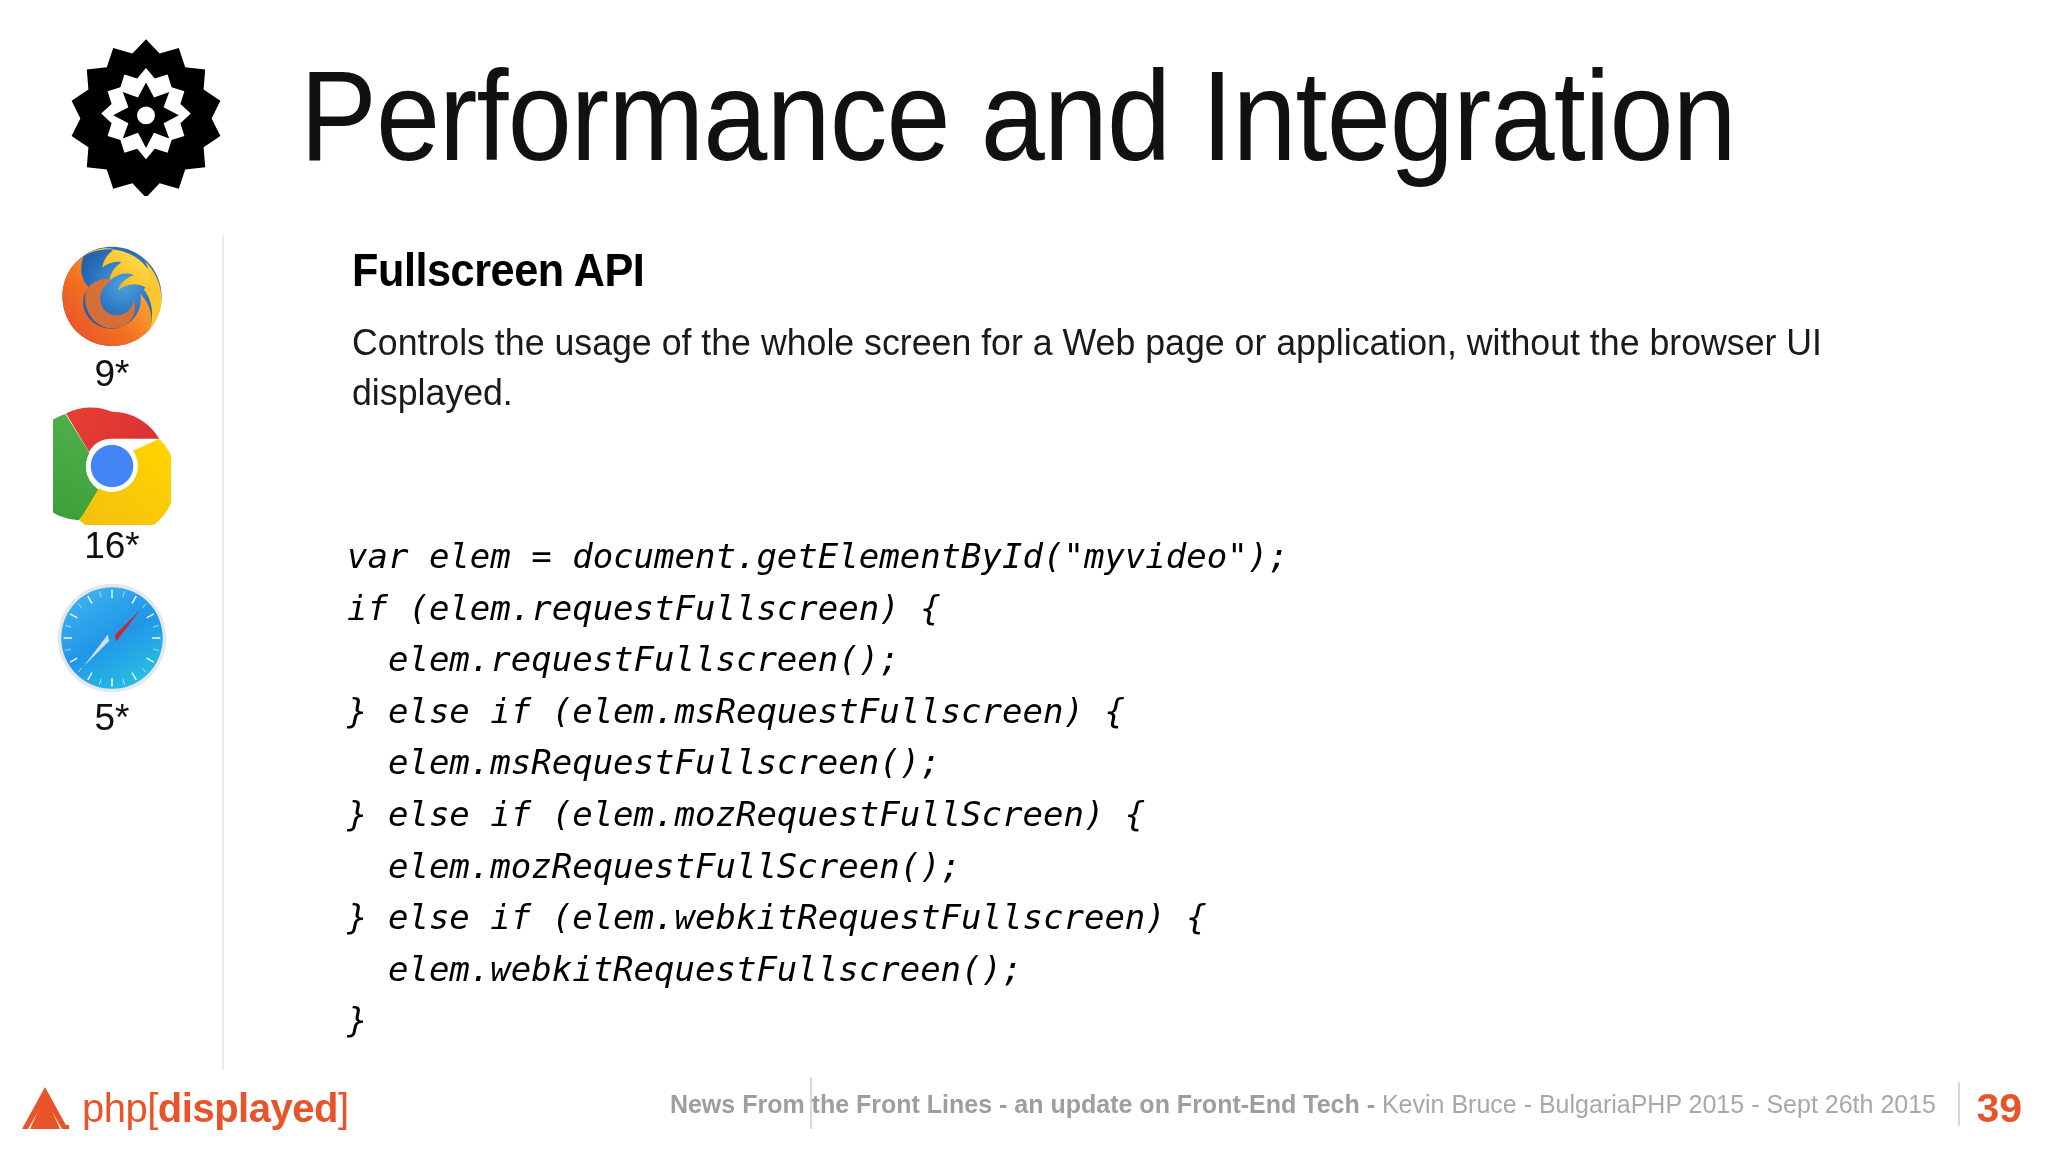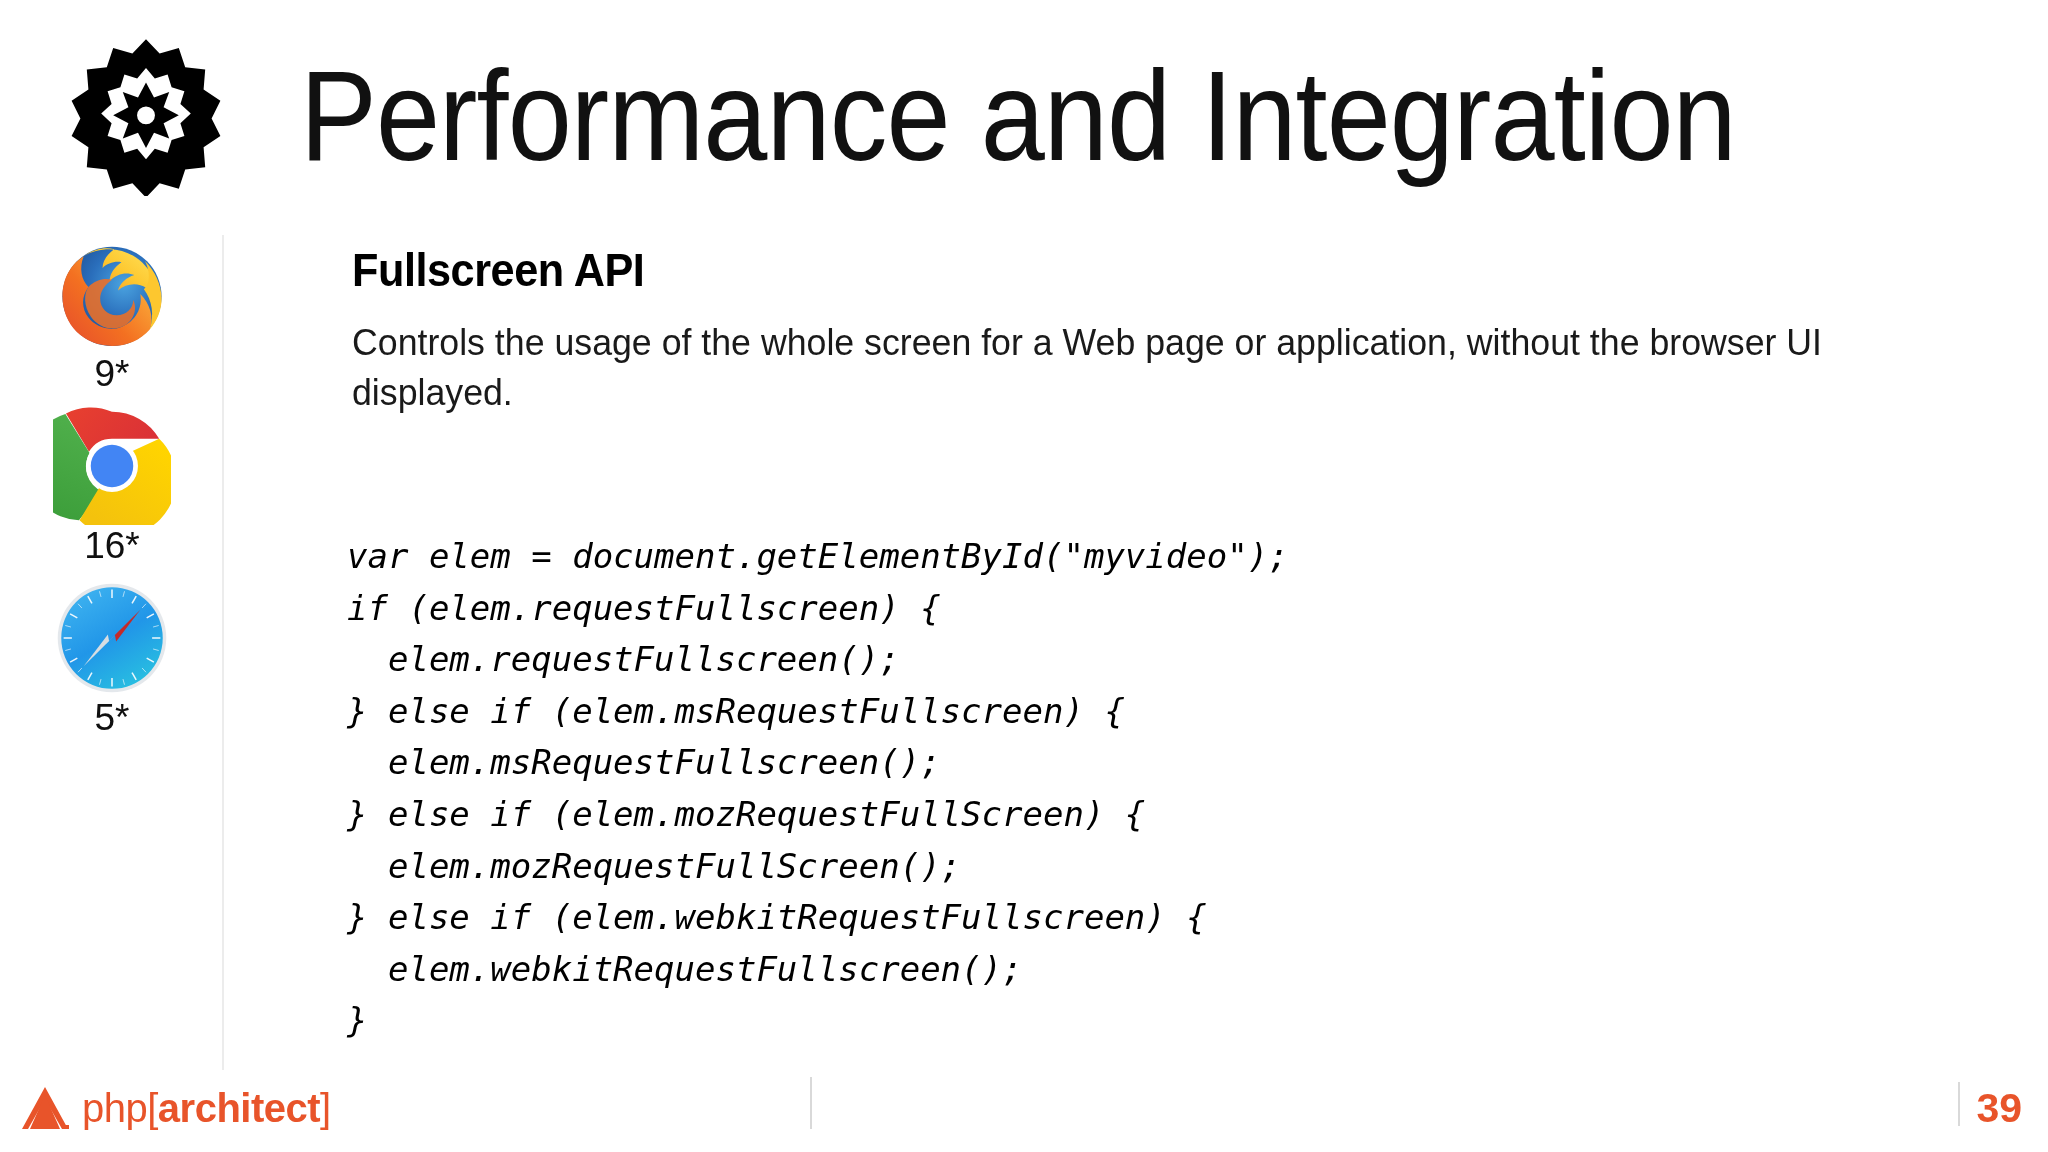--- a/index.html
+++ b/index.html
@@ -352,7 +352,7 @@
       <path d="M25 10 L40 44 L10 44 Z" fill="#e8542a"></path>
       <rect x="44" y="40" width="5" height="4" fill="#e8542a"></rect>
     </svg>
-    <div id="logo-wordmark"><span>php[</span><b>architect</b><span>]</span></div>
+    <div id="logo-wordmark"><span>php[</span><b>displayed</b><span>]</span></div>
   </div>
 
   <div id="footer-divider"></div>

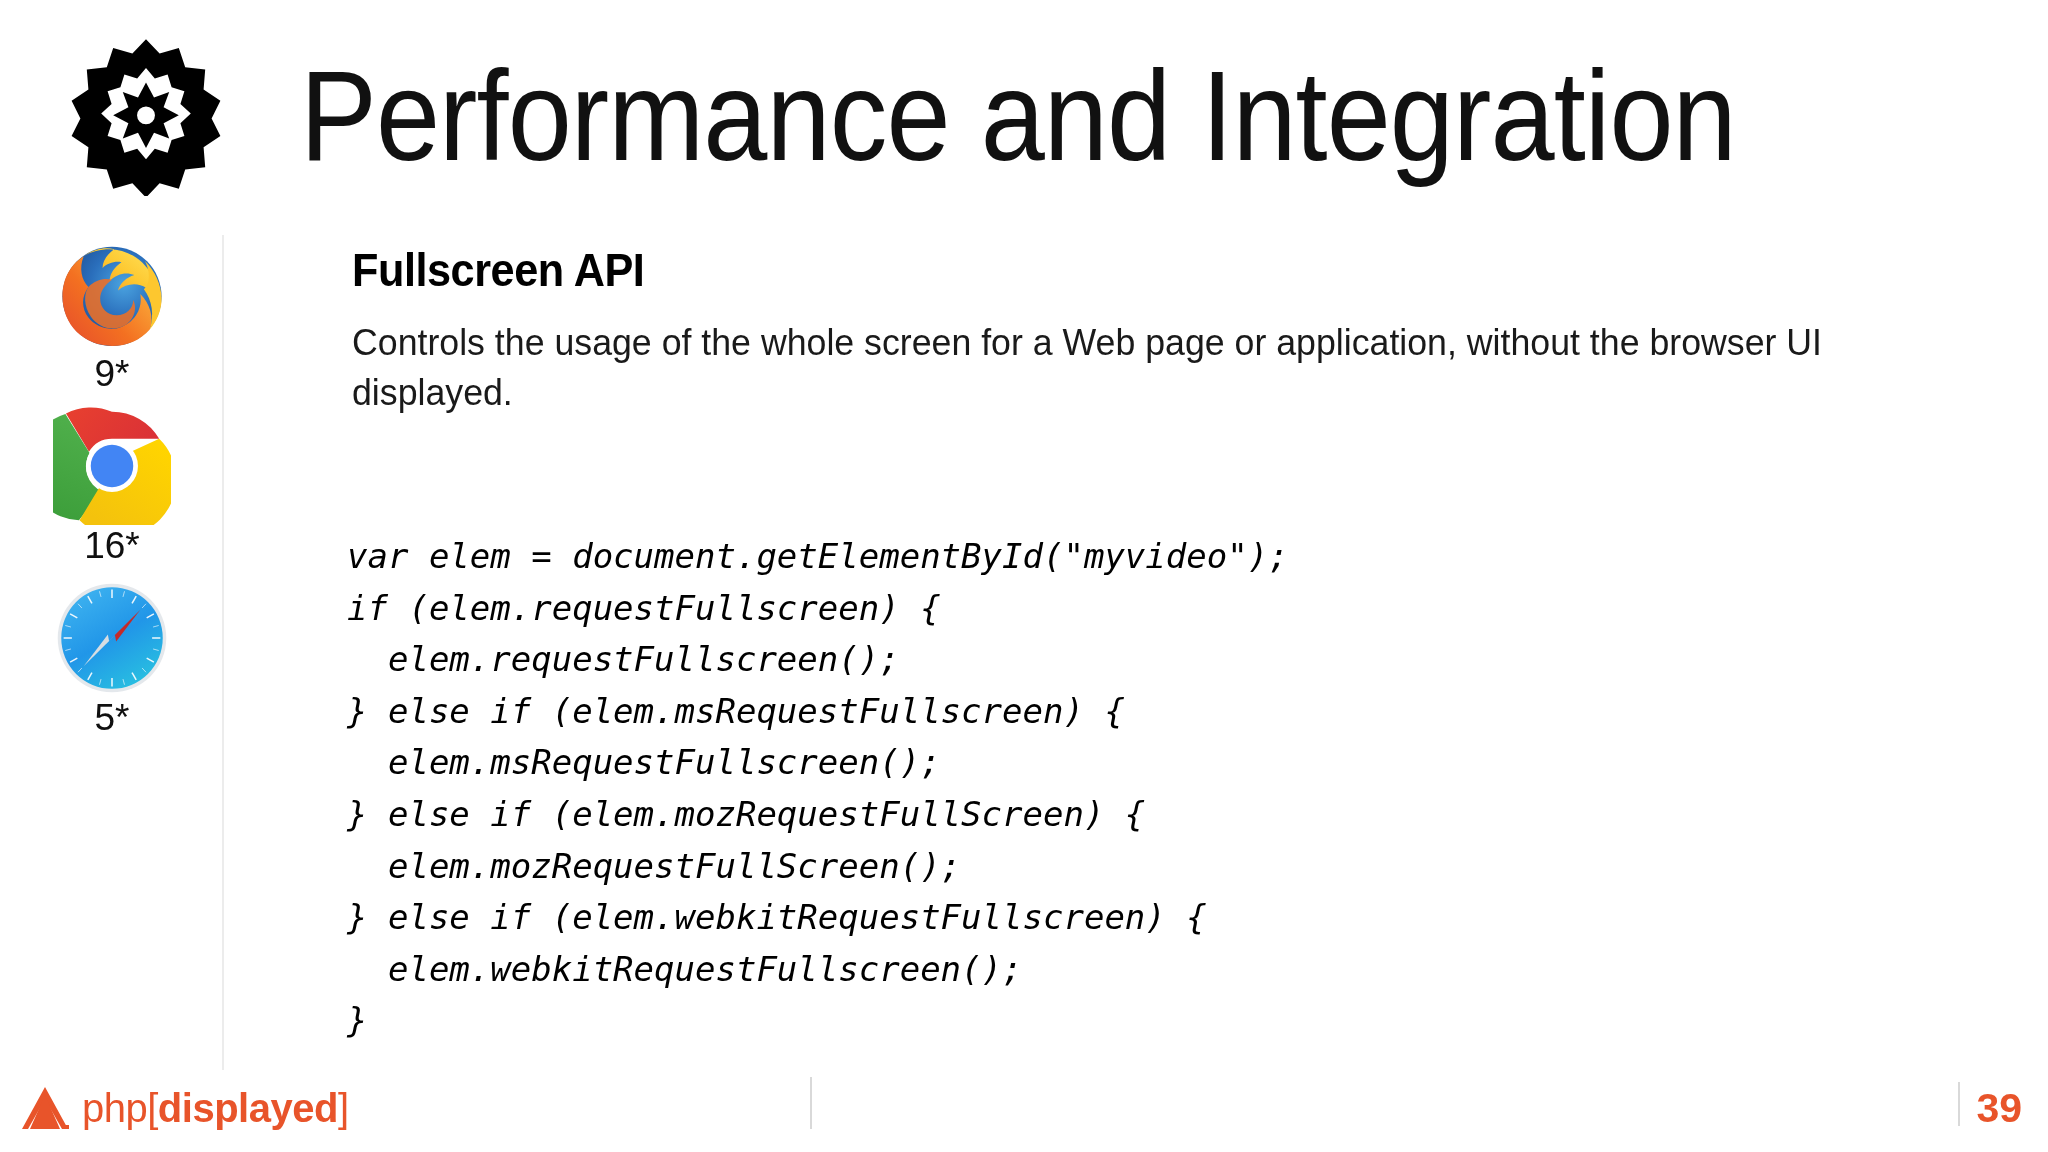--- a/index.html
+++ b/index.html
@@ -357,6 +357,7 @@
 
   <div id="footer-divider"></div>
 
+  <div id="footer-meta"><span class="talk-title">News From the Front Lines - an update on Front-End Tech - </span><span>Kevin Bruce - BulgariaPHP 2015 - Sept 26th 2015</span></div>
 
   <div id="footer-page-divider"></div>
   <div id="footer-page-number">39</div>

